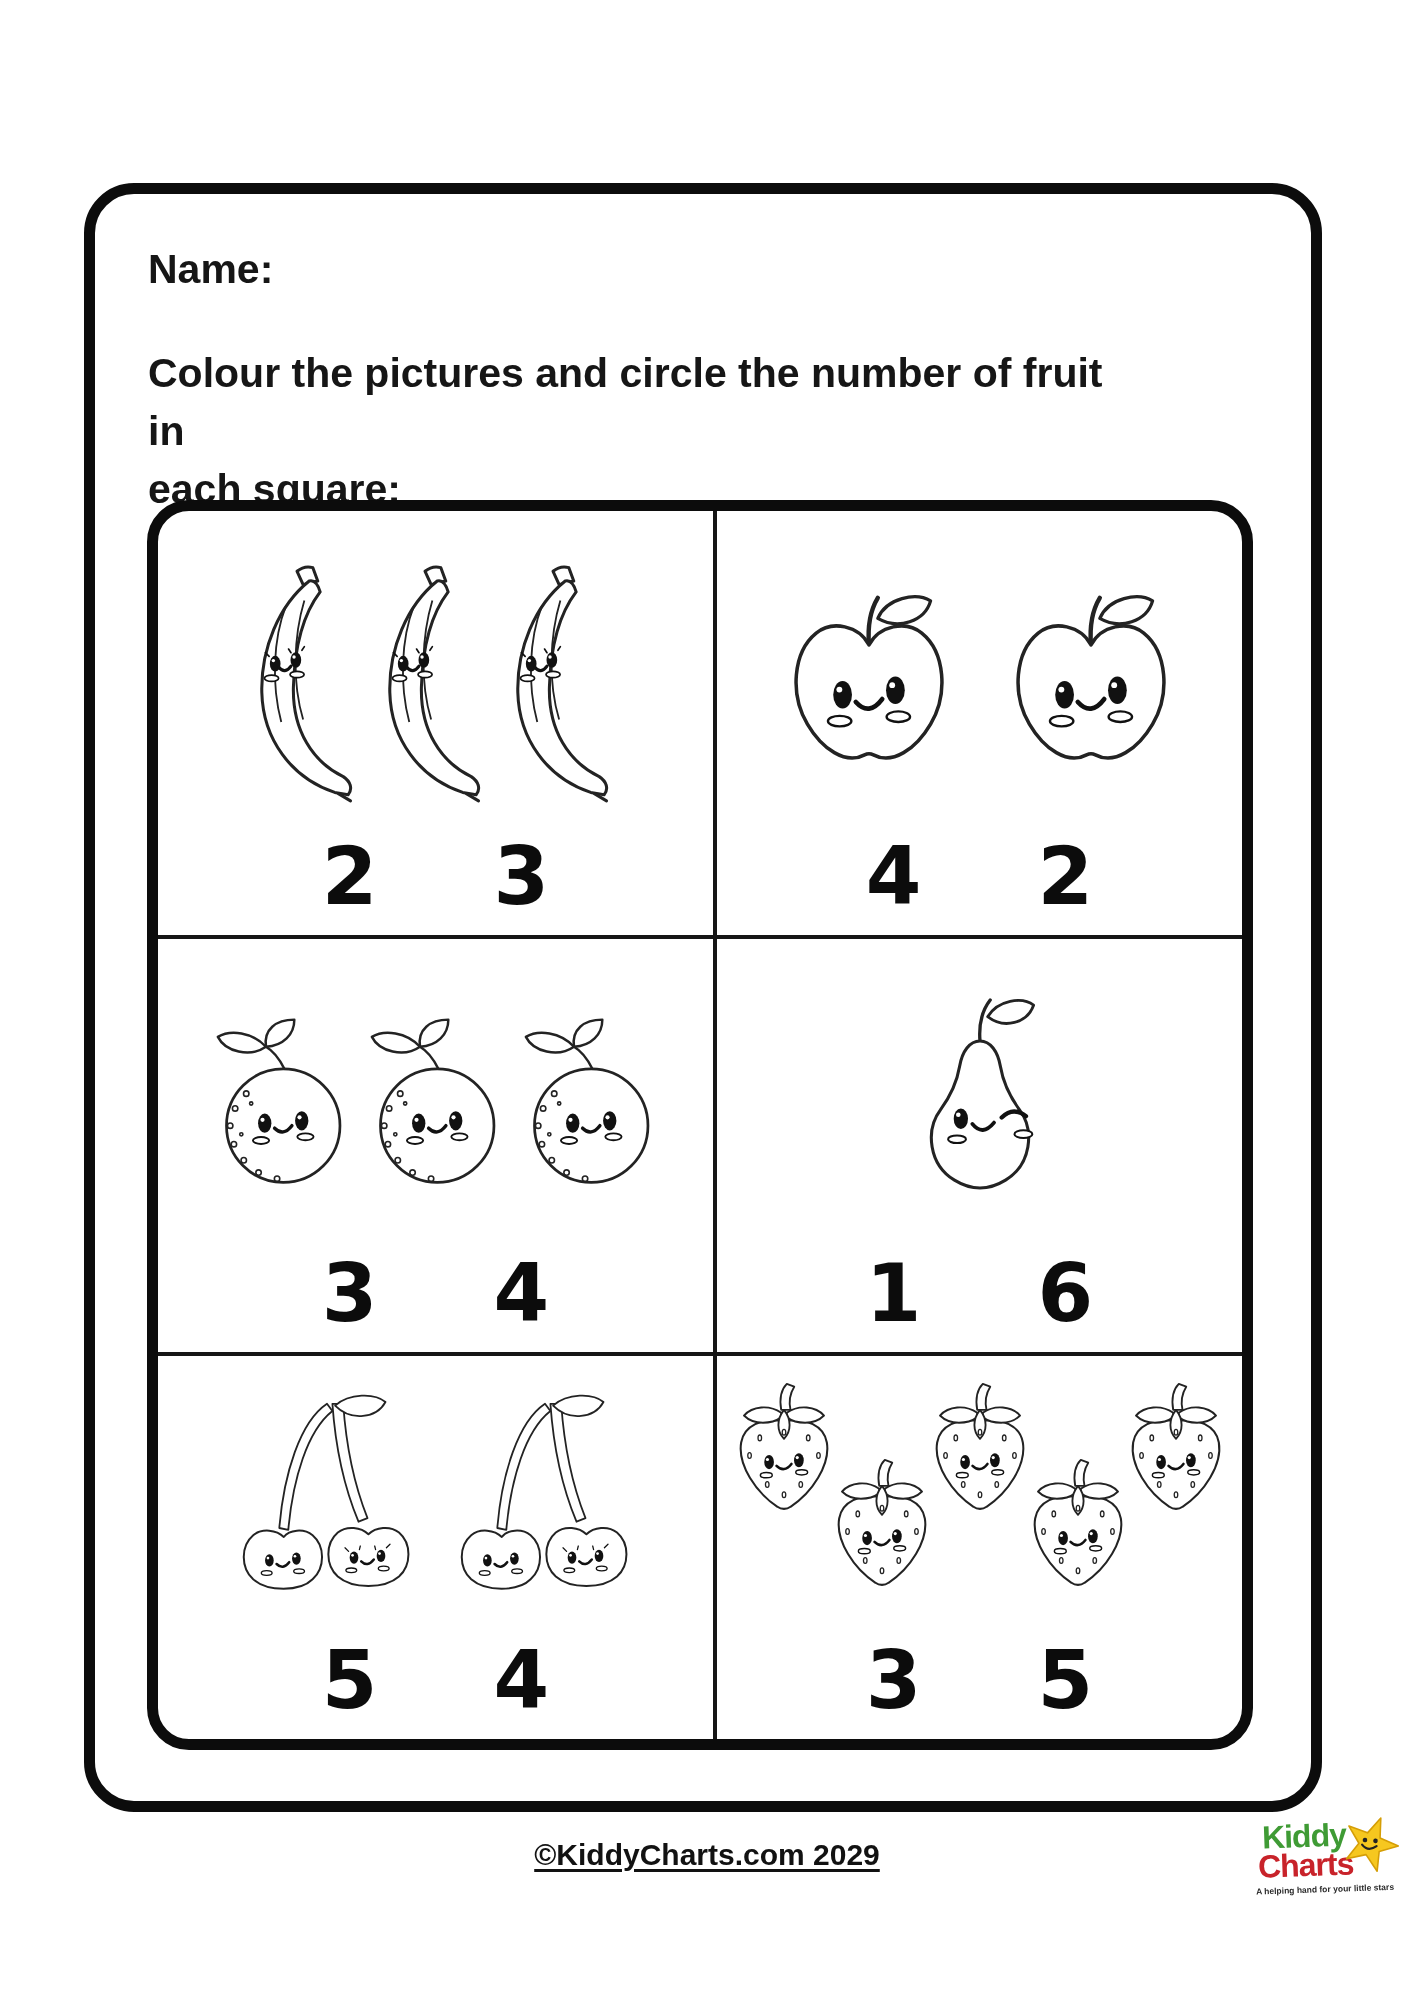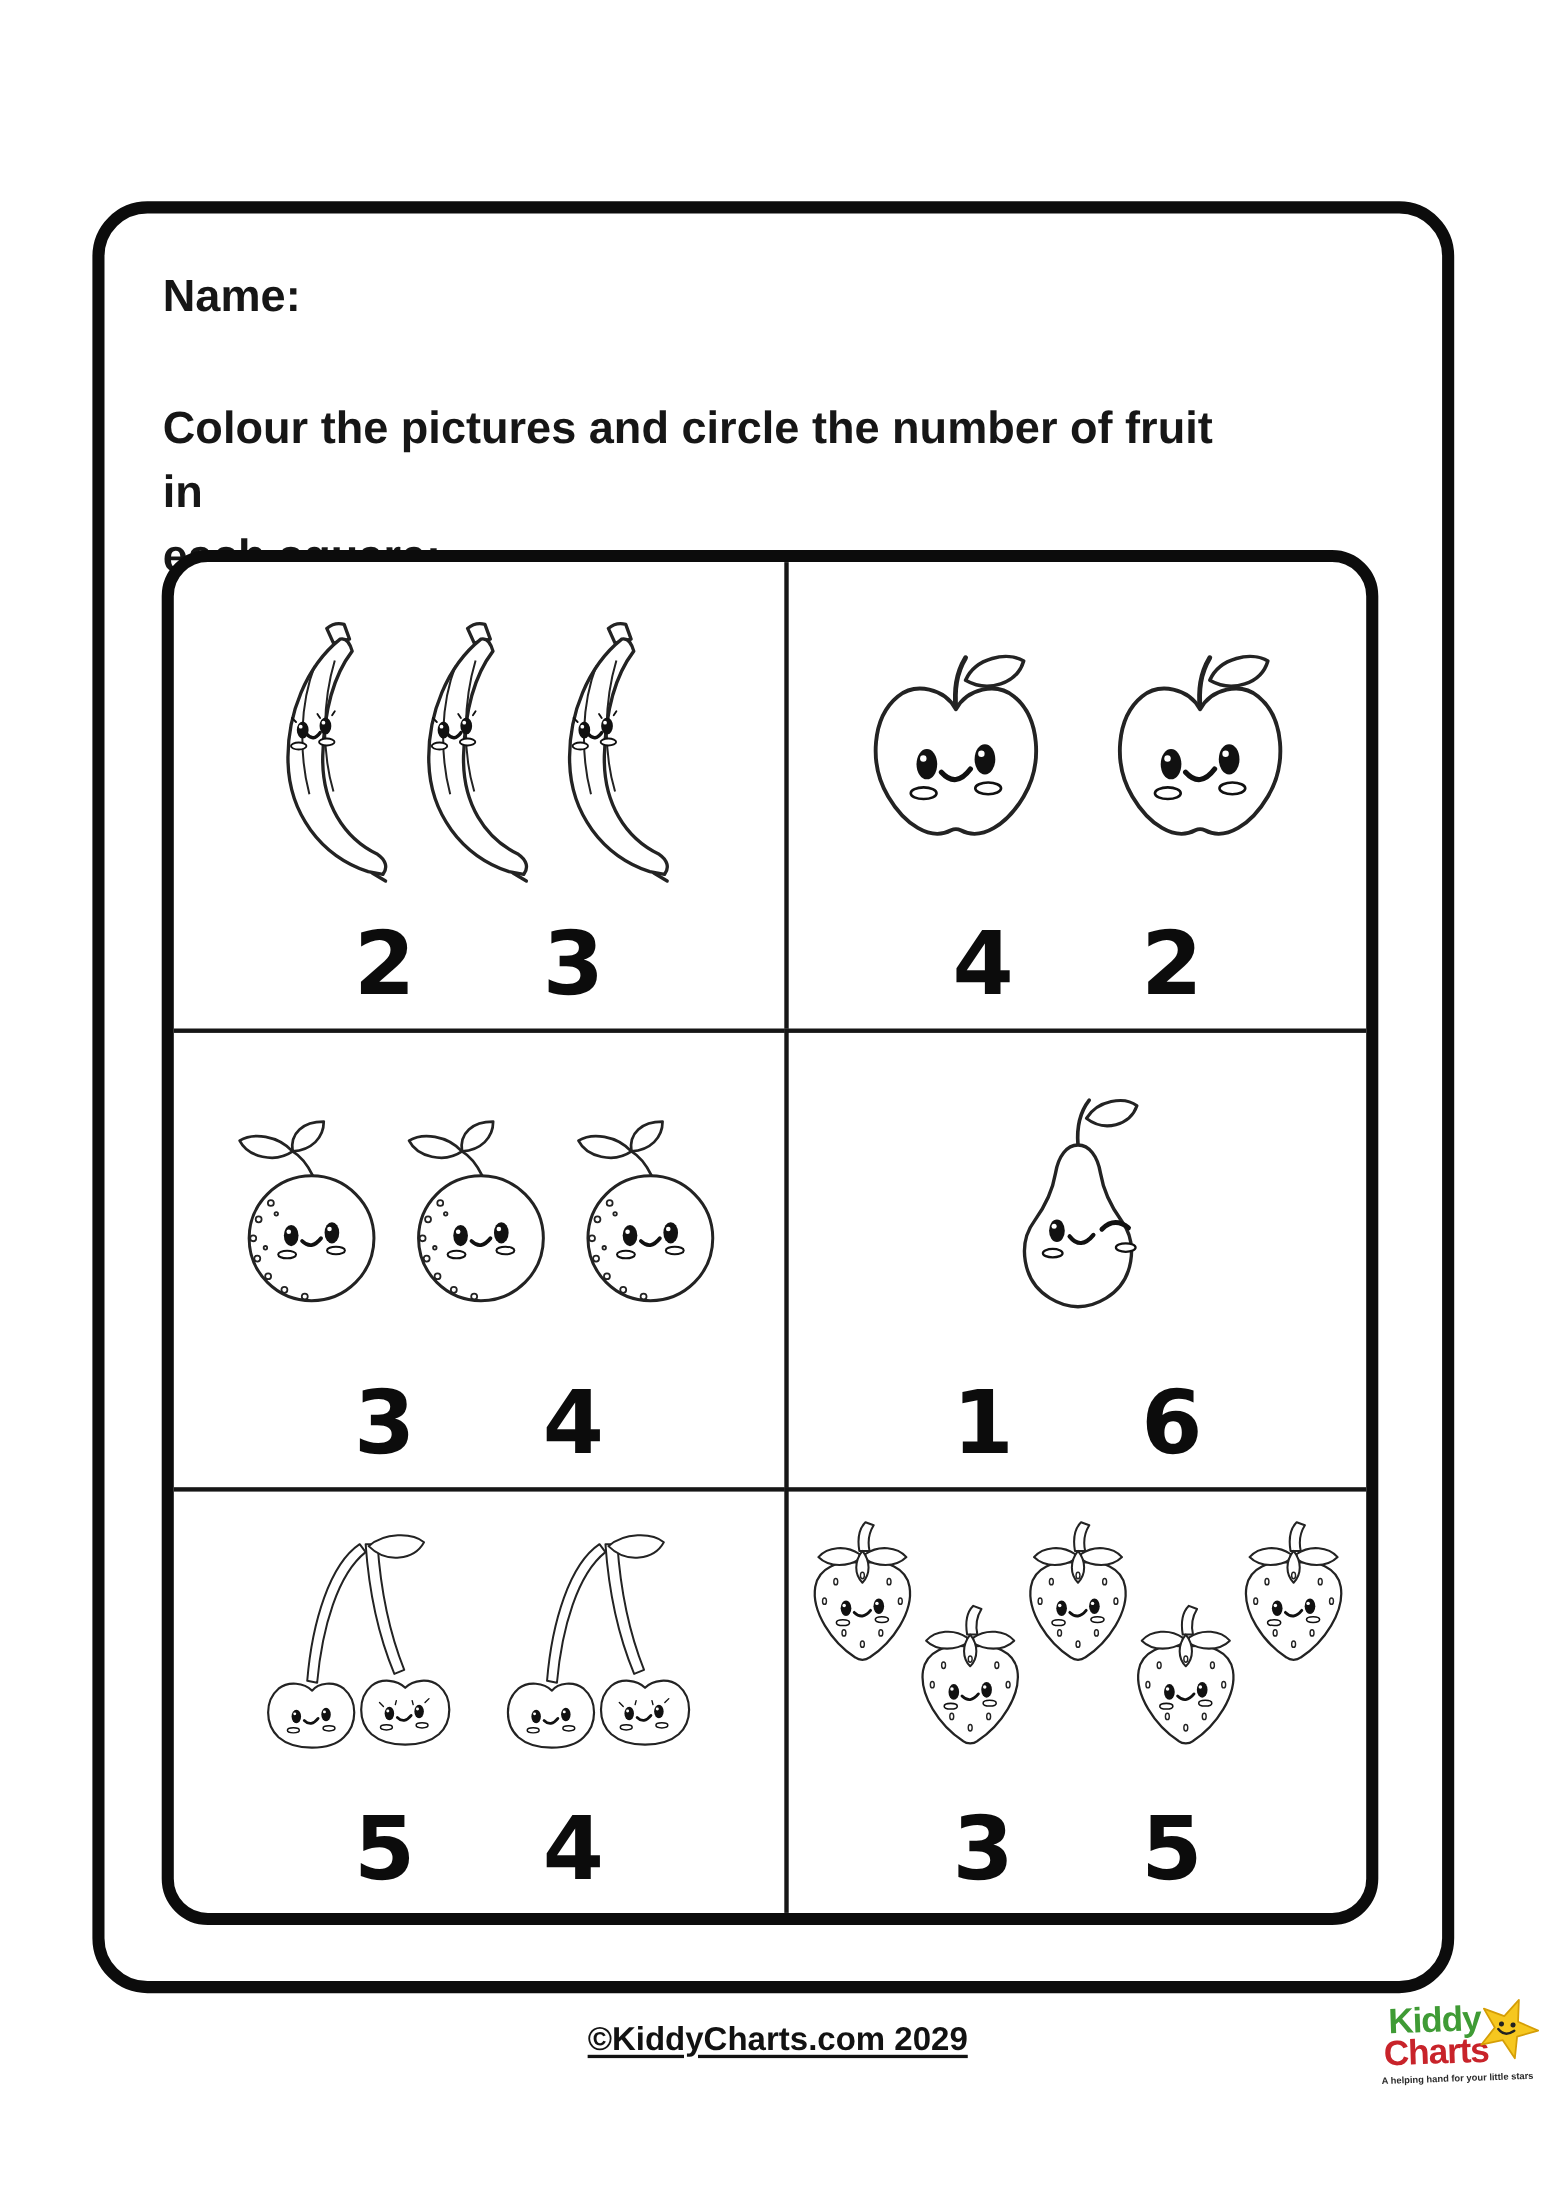--- a/index.html
+++ b/index.html
@@ -8,7 +8,7 @@
   .page-box{position:absolute;left:84px;top:183px;width:1238px;height:1629px;
             border:11px solid #0c0c0c;border-radius:50px;box-sizing:border-box;background:#fff;}
   .name-label{position:absolute;left:148px;top:246px;font-size:41px;font-weight:700;color:#161616;}
-  .instruction{position:absolute;left:148px;top:360px;width:960px;font-size:41px;font-weight:700;
+  .instruction{position:absolute;left:148px;top:344px;width:960px;font-size:41px;font-weight:700;
                color:#161616;line-height:1.42;}
   .grid{position:absolute;left:147px;top:500px;width:1106px;height:1250px;
         border:11px solid #0c0c0c;border-radius:42px;box-sizing:border-box;background:#fff;

